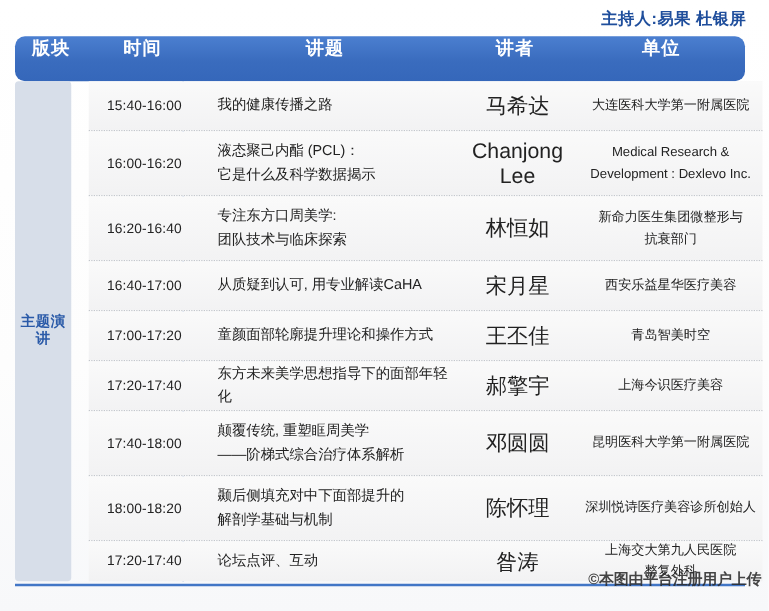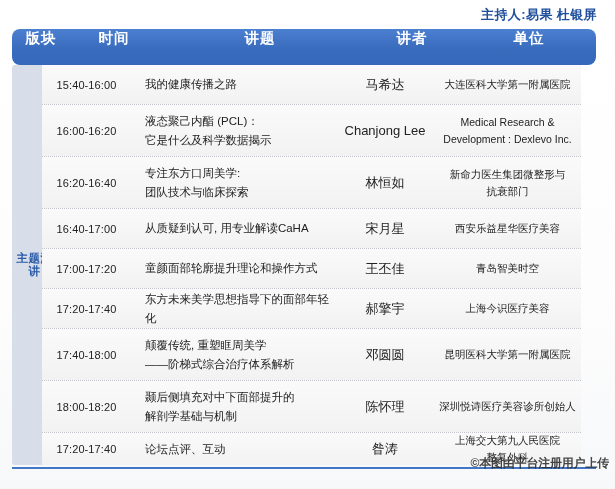--- a/index.html
+++ b/index.html
@@ -104,7 +104,7 @@
 
   .rows {
     position: absolute;
-    left: 30px;
+    left: 59px;
     top: 0px;
     width: 539px;
     height: 400px;

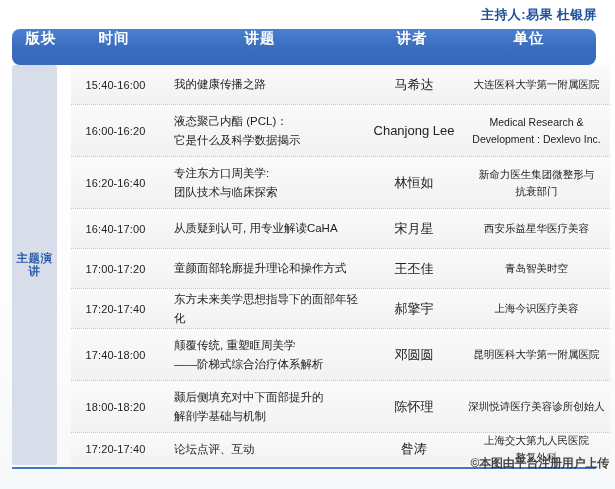--- a/index.html
+++ b/index.html
@@ -136,7 +136,7 @@
   .c-speaker {
     width: 98px;
     text-align: center;
-    font-size: 13px;
+    font-size: 17px;
     color: #222222;
   }
   .c-unit {

